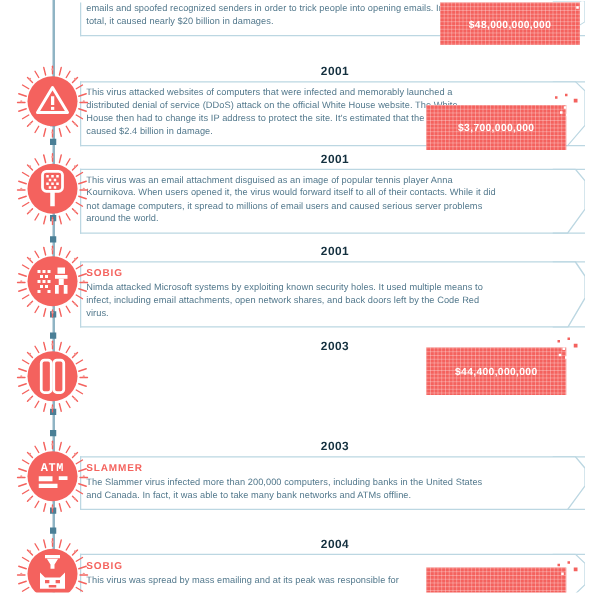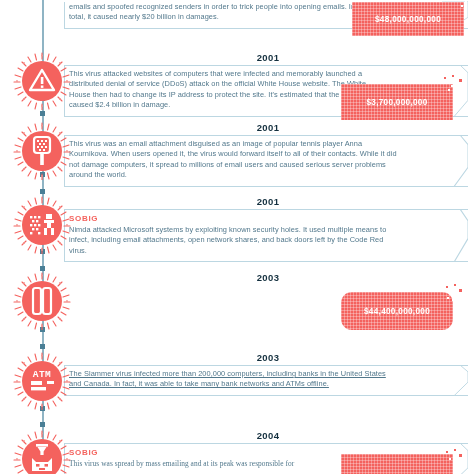--- a/index.html
+++ b/index.html
@@ -450,7 +450,7 @@
     <div class="entry" style="top:2px;">
       <div class="year">2003</div>
     </div>
-    <div class="money" style="left:341px; top:22px; width:112px; height:38px;border-radius:11px;">
+    <div class="money" style="left:341px; top:8px; width:112px; height:38px;">
       <div class="pixel-spray">
         <i class="w" style="right:5px;  top:6px;"></i>
         <i class="w" style="right:10px; top:9px;"></i>

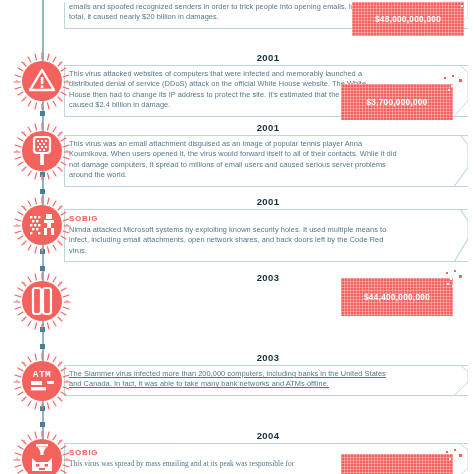--- a/index.html
+++ b/index.html
@@ -519,6 +519,7 @@
             <path d="M0 0 L18 0 L26 8 L26 20 L12 36 L0 36" fill="none" stroke="#bcd7e2" stroke-width="1"></path>
           </svg>
         </div>
+        <div class="vname">SLAMMER</div>
         <div class="vdesc" style="max-width:326px;text-decoration:underline;">The Slammer virus infected more than 200,000 computers, including banks in the United States and Canada. In fact, it was able to take many bank networks and ATMs offline.</div>
       </div>
     </div>

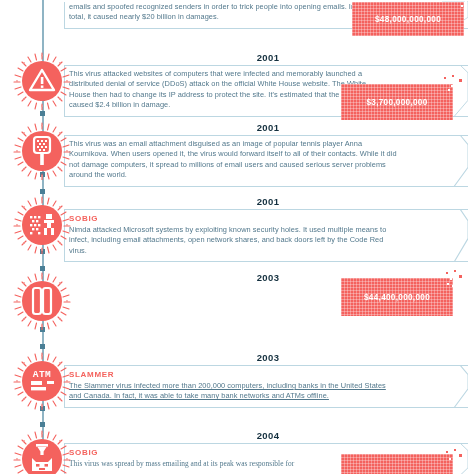--- a/index.html
+++ b/index.html
@@ -520,7 +520,7 @@
           </svg>
         </div>
         <div class="vname">SLAMMER</div>
-        <div class="vdesc" style="max-width:326px;text-decoration:underline;">The Slammer virus infected more than 200,000 computers, including banks in the United States and Canada. In fact, it was able to take many bank networks and ATMs offline.</div>
+        <div class="vdesc" style="max-width:326px;">The Slammer virus infected more than 200,000 computers, including banks in the United States and Canada. In fact, it was able to take many bank networks and ATMs offline.</div>
       </div>
     </div>
   </div>

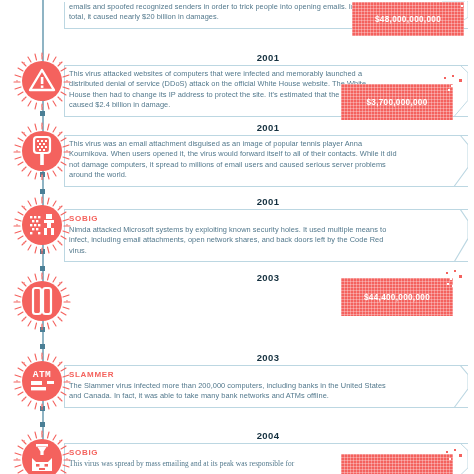--- a/index.html
+++ b/index.html
@@ -586,7 +586,7 @@
           </svg>
         </div>
         <div class="vname">SOBIG</div>
-        <div class="vdesc" style="max-width:290px;font-family:Liberation Serif, serif;">This virus was spread by mass emailing and at its peak was responsible for</div>
+        <div class="vdesc" style="max-width:290px;">This virus was spread by mass emailing and at its peak was responsible for</div>
       </div>
     </div>
     <div class="money" style="left:341px; top:26px; width:112px; height:22px;">

